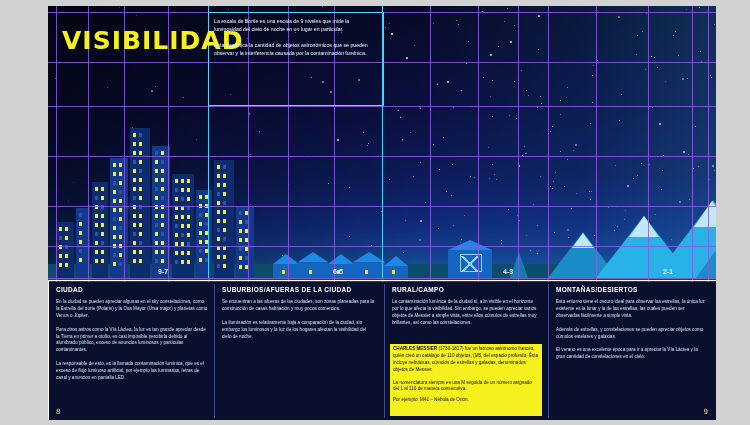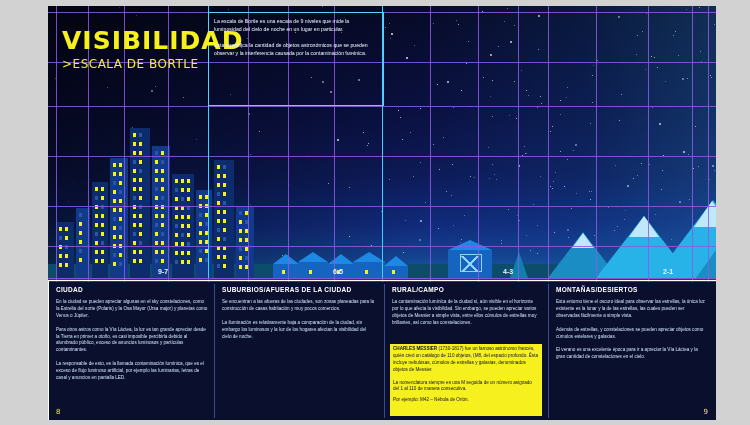--- a/index.html
+++ b/index.html
@@ -634,7 +634,6 @@
 
     <div class="title-block">
       <div class="title-main">VISIBILIDAD</div>
-      <div class="title-sub">&gt;ESCALA DE BORTLE</div>
     </div>
 
     <div class="intro-box"></div>

